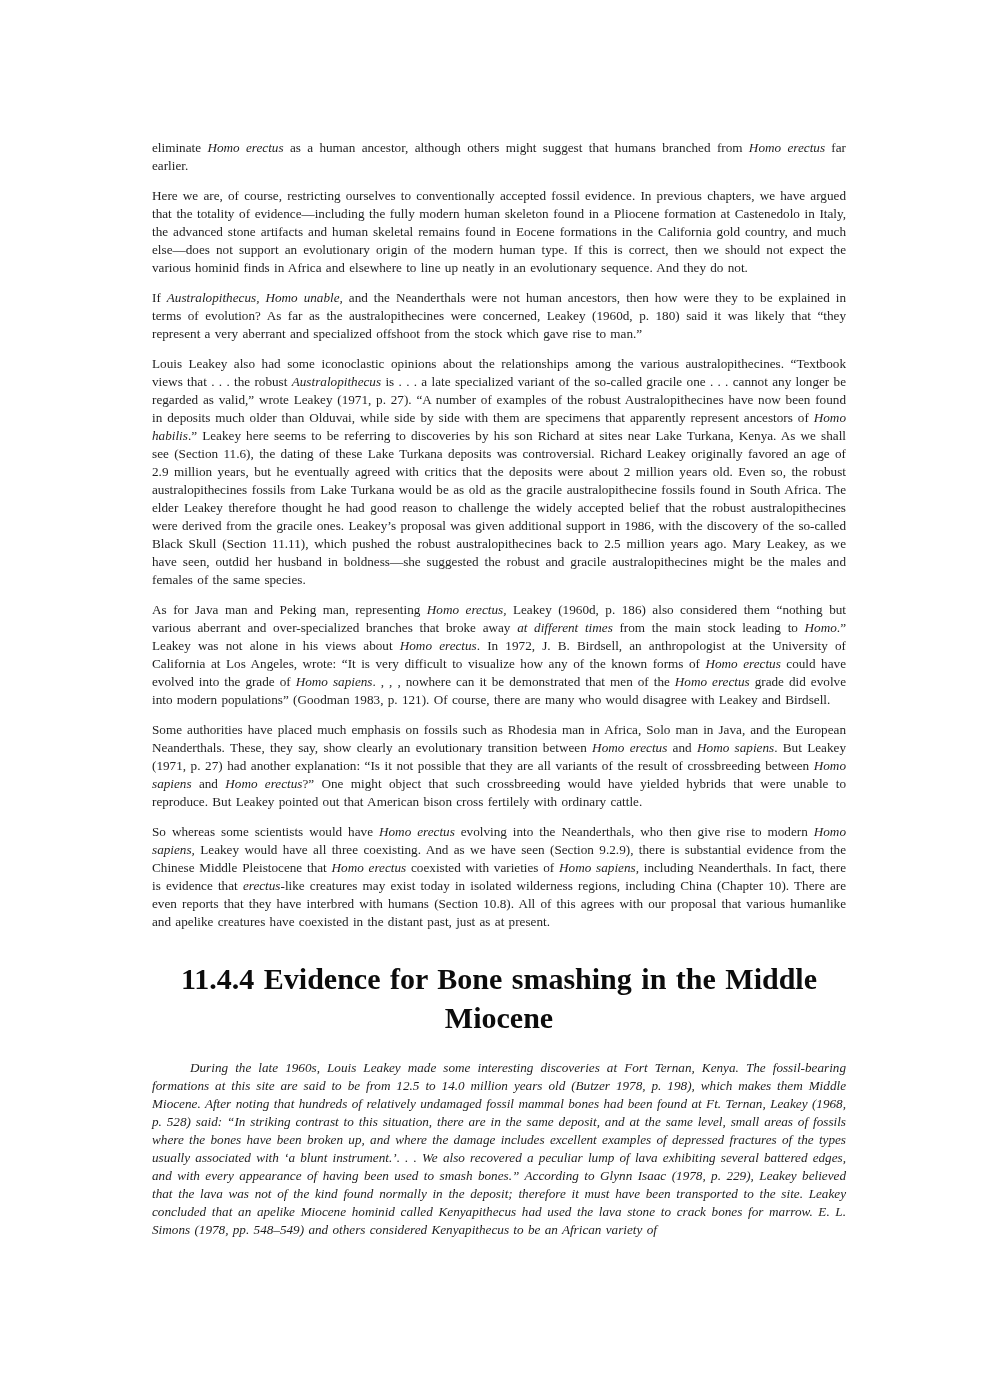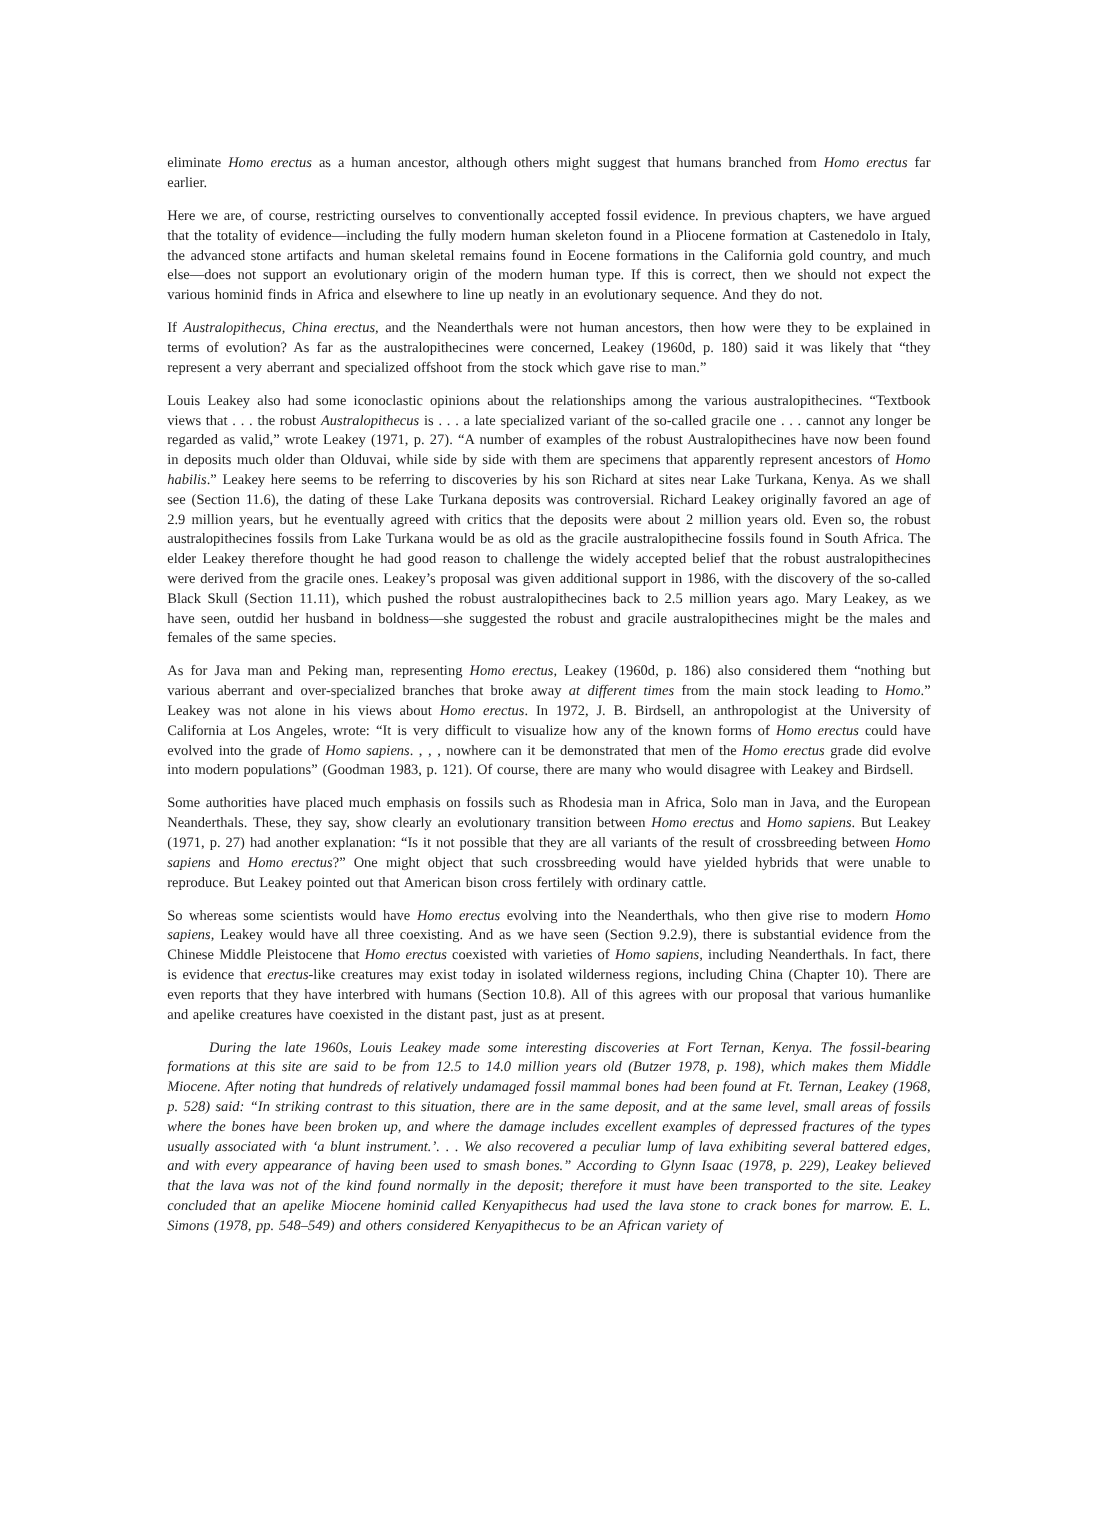--- a/index.html
+++ b/index.html
@@ -54,7 +54,7 @@
   <div class="text-column" style="color: rgb(30, 30, 30);">
     <p class="para">eliminate <i>Homo erectus</i> as a human ancestor, although others might suggest that humans branched from <i>Homo erectus</i> far earlier.</p>
     <p class="para">Here we are, of course, restricting ourselves to conventionally accepted fossil evidence. In previous chapters, we have argued that the totality of evidence—including the fully modern human skeleton found in a Pliocene formation at Castenedolo in Italy, the advanced stone artifacts and human skeletal remains found in Eocene formations in the California gold country, and much else—does not support an evolutionary origin of the modern human type. If this is correct, then we should not expect the various hominid finds in Africa and elsewhere to line up neatly in an evolutionary sequence. And they do not.</p>
-    <p class="para">If <i>Australopithecus, China erectus,</i> and the Neanderthals were not human ancestors, then how were they to be explained in terms of evolution? As far as the australopithecines were concerned, Leakey (1960d, p. 180) said it was likely that “they represent a very aberrant and specialized offshoot from the stock which gave rise to man.”</p>
+    <p class="para">If <i>Australopithecus, Homo unable,</i> and the Neanderthals were not human ancestors, then how were they to be explained in terms of evolution? As far as the australopithecines were concerned, Leakey (1960d, p. 180) said it was likely that “they represent a very aberrant and specialized offshoot from the stock which gave rise to man.”</p>
     <p class="para">Louis Leakey also had some iconoclastic opinions about the relationships among the various australopithecines. “Textbook views that . . . the robust <i>Australopithecus</i> is . . . a late specialized variant of the so-called gracile one . . . cannot any longer be regarded as valid,” wrote Leakey (1971, p. 27). “A number of examples of the robust Australopithecines have now been found in deposits much older than Olduvai, while side by side with them are specimens that apparently represent ancestors of <i>Homo habilis</i>.” Leakey here seems to be referring to discoveries by his son Richard at sites near Lake Turkana, Kenya. As we shall see (Section 11.6), the dating of these Lake Turkana deposits was controversial. Richard Leakey originally favored an age of 2.9 million years, but he eventually agreed with critics that the deposits were about 2 million years old. Even so, the robust australopithecines fossils from Lake Turkana would be as old as the gracile australopithecine fossils found in South Africa. The elder Leakey therefore thought he had good reason to challenge the widely accepted belief that the robust australopithecines were derived from the gracile ones. Leakey’s proposal was given additional support in 1986, with the discovery of the so-called Black Skull (Section 11.11), which pushed the robust australopithecines back to 2.5 million years ago. Mary Leakey, as we have seen, outdid her husband in boldness—she suggested the robust and gracile australopithecines might be the males and females of the same species.</p>
     <p class="para">As for Java man and Peking man, representing <i>Homo erectus,</i> Leakey (1960d, p. 186) also considered them “nothing but various aberrant and over-specialized branches that broke away <i>at different times</i> from the main stock leading to <i>Homo</i>.” Leakey was not alone in his views about <i>Homo erectus</i>. In 1972, J. B. Birdsell, an anthropologist at the University of California at Los Angeles, wrote: “It is very difficult to visualize how any of the known forms of <i>Homo erectus</i> could have evolved into the grade of <i>Homo sapiens</i>. , , , nowhere can it be demonstrated that men of the <i>Homo erectus</i> grade did evolve into modern populations” (Goodman 1983, p. 121). Of course, there are many who would disagree with Leakey and Birdsell.</p>
     <p class="para">Some authorities have placed much emphasis on fossils such as Rhodesia man in Africa, Solo man in Java, and the European Neanderthals. These, they say, show clearly an evolutionary transition between <i>Homo erectus</i> and <i>Homo sapiens</i>. But Leakey (1971, p. 27) had another explanation: “Is it not possible that they are all variants of the result of crossbreeding between <i>Homo sapiens</i> and <i>Homo erectus</i>?” One might object that such crossbreeding would have yielded hybrids that were unable to reproduce. But Leakey pointed out that American bison cross fertilely with ordinary cattle.</p>

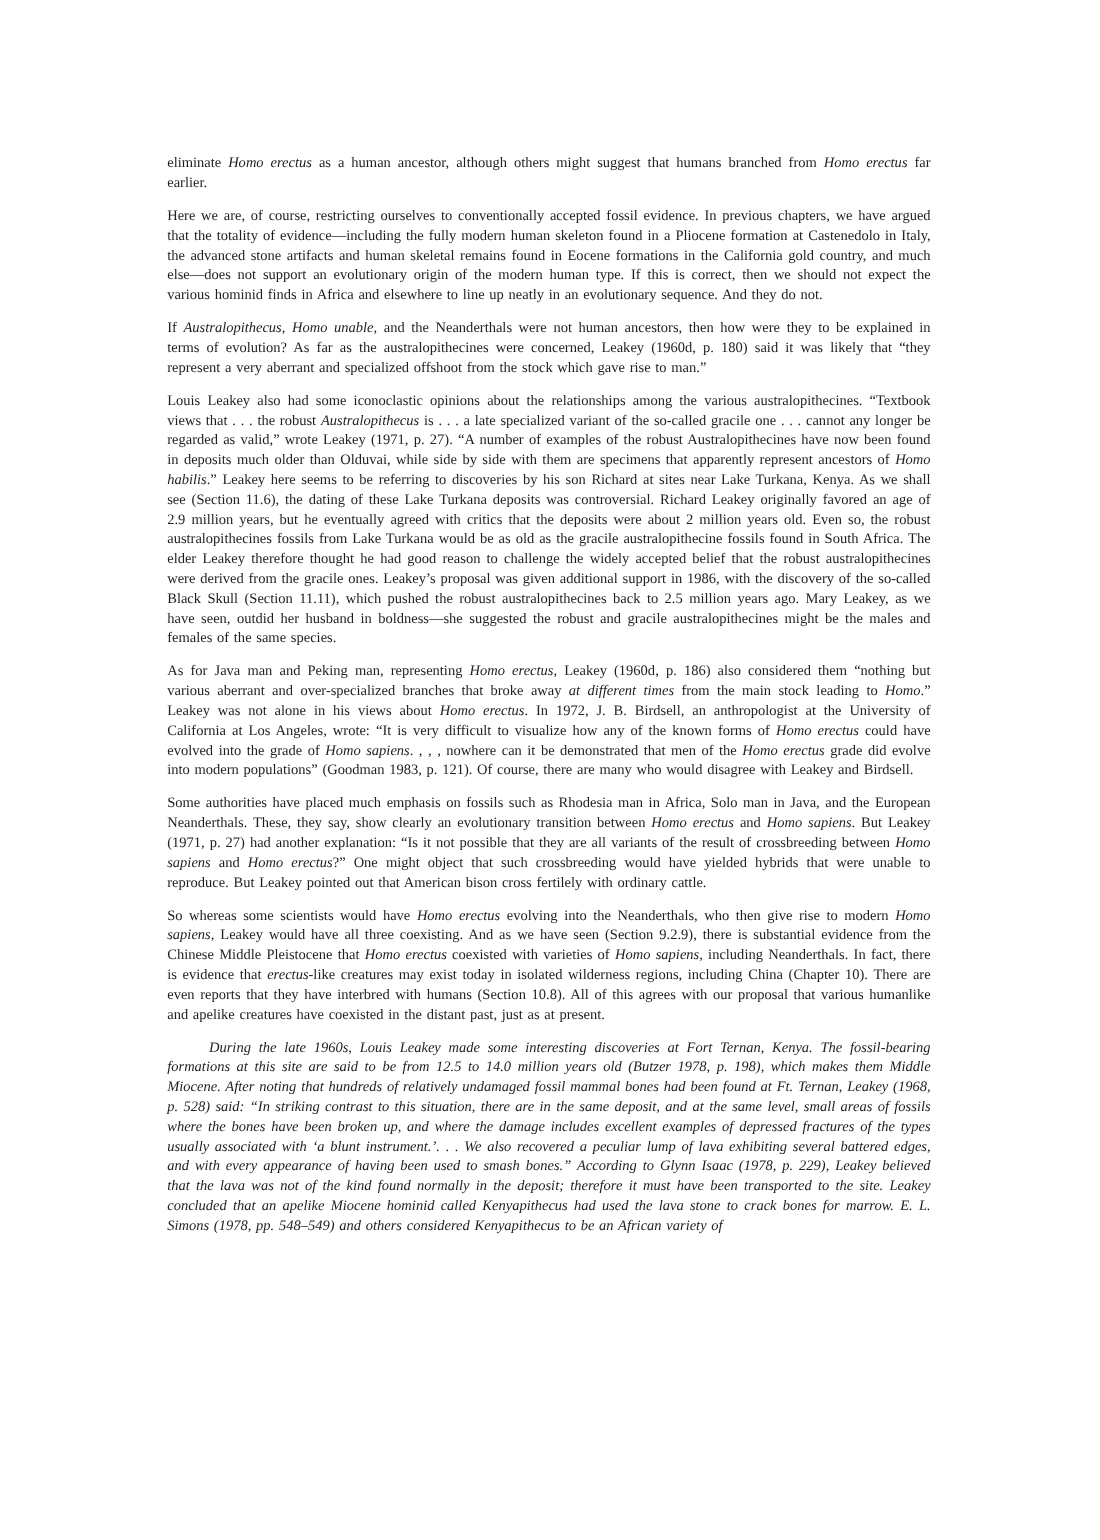--- a/index.html
+++ b/index.html
@@ -59,6 +59,7 @@
     <p class="para">As for Java man and Peking man, representing <i>Homo erectus,</i> Leakey (1960d, p. 186) also considered them “nothing but various aberrant and over-specialized branches that broke away <i>at different times</i> from the main stock leading to <i>Homo</i>.” Leakey was not alone in his views about <i>Homo erectus</i>. In 1972, J. B. Birdsell, an anthropologist at the University of California at Los Angeles, wrote: “It is very difficult to visualize how any of the known forms of <i>Homo erectus</i> could have evolved into the grade of <i>Homo sapiens</i>. , , , nowhere can it be demonstrated that men of the <i>Homo erectus</i> grade did evolve into modern populations” (Goodman 1983, p. 121). Of course, there are many who would disagree with Leakey and Birdsell.</p>
     <p class="para">Some authorities have placed much emphasis on fossils such as Rhodesia man in Africa, Solo man in Java, and the European Neanderthals. These, they say, show clearly an evolutionary transition between <i>Homo erectus</i> and <i>Homo sapiens</i>. But Leakey (1971, p. 27) had another explanation: “Is it not possible that they are all variants of the result of crossbreeding between <i>Homo sapiens</i> and <i>Homo erectus</i>?” One might object that such crossbreeding would have yielded hybrids that were unable to reproduce. But Leakey pointed out that American bison cross fertilely with ordinary cattle.</p>
     <p class="para">So whereas some scientists would have <i>Homo erectus</i> evolving into the Neanderthals, who then give rise to modern <i>Homo sapiens,</i> Leakey would have all three coexisting. And as we have seen (Section 9.2.9), there is substantial evidence from the Chinese Middle Pleistocene that <i>Homo erectus</i> coexisted with varieties of <i>Homo sapiens,</i> including Neanderthals. In fact, there is evidence that <i>erectus</i>-like creatures may exist today in isolated wilderness regions, including China (Chapter 10). There are even reports that they have interbred with humans (Section 10.8). All of this agrees with our proposal that various humanlike and apelike creatures have coexisted in the distant past, just as at present.</p>
+    <h2 class="section-heading" style="color: rgb(12, 12, 12);">11.4.4 Evidence for Bone smashing in the Middle Miocene</h2>
     <p class="para first-line-indent">During the late 1960s, Louis Leakey made some interesting discoveries at Fort Ternan, Kenya. The fossil-bearing formations at this site are said to be from 12.5 to 14.0 million years old (Butzer 1978, p. 198), which makes them Middle Miocene. After noting that hundreds of relatively undamaged fossil mammal bones had been found at Ft. Ternan, Leakey (1968, p. 528) said: “In striking contrast to this situation, there are in the same deposit, and at the same level, small areas of fossils where the bones have been broken up, and where the damage includes excellent examples of depressed fractures of the types usually associated with ‘a blunt instrument.’. . . We also recovered a peculiar lump of lava exhibiting several battered edges, and with every appearance of having been used to smash bones.” According to Glynn Isaac (1978, p. 229), Leakey believed that the lava was not of the kind found normally in the deposit; therefore it must have been transported to the site. Leakey concluded that an apelike Miocene hominid called Kenyapithecus had used the lava stone to crack bones for marrow. E. L. Simons (1978, pp. 548–549) and others considered Kenyapithecus to be an African variety of</p>
   </div>
 </div>

